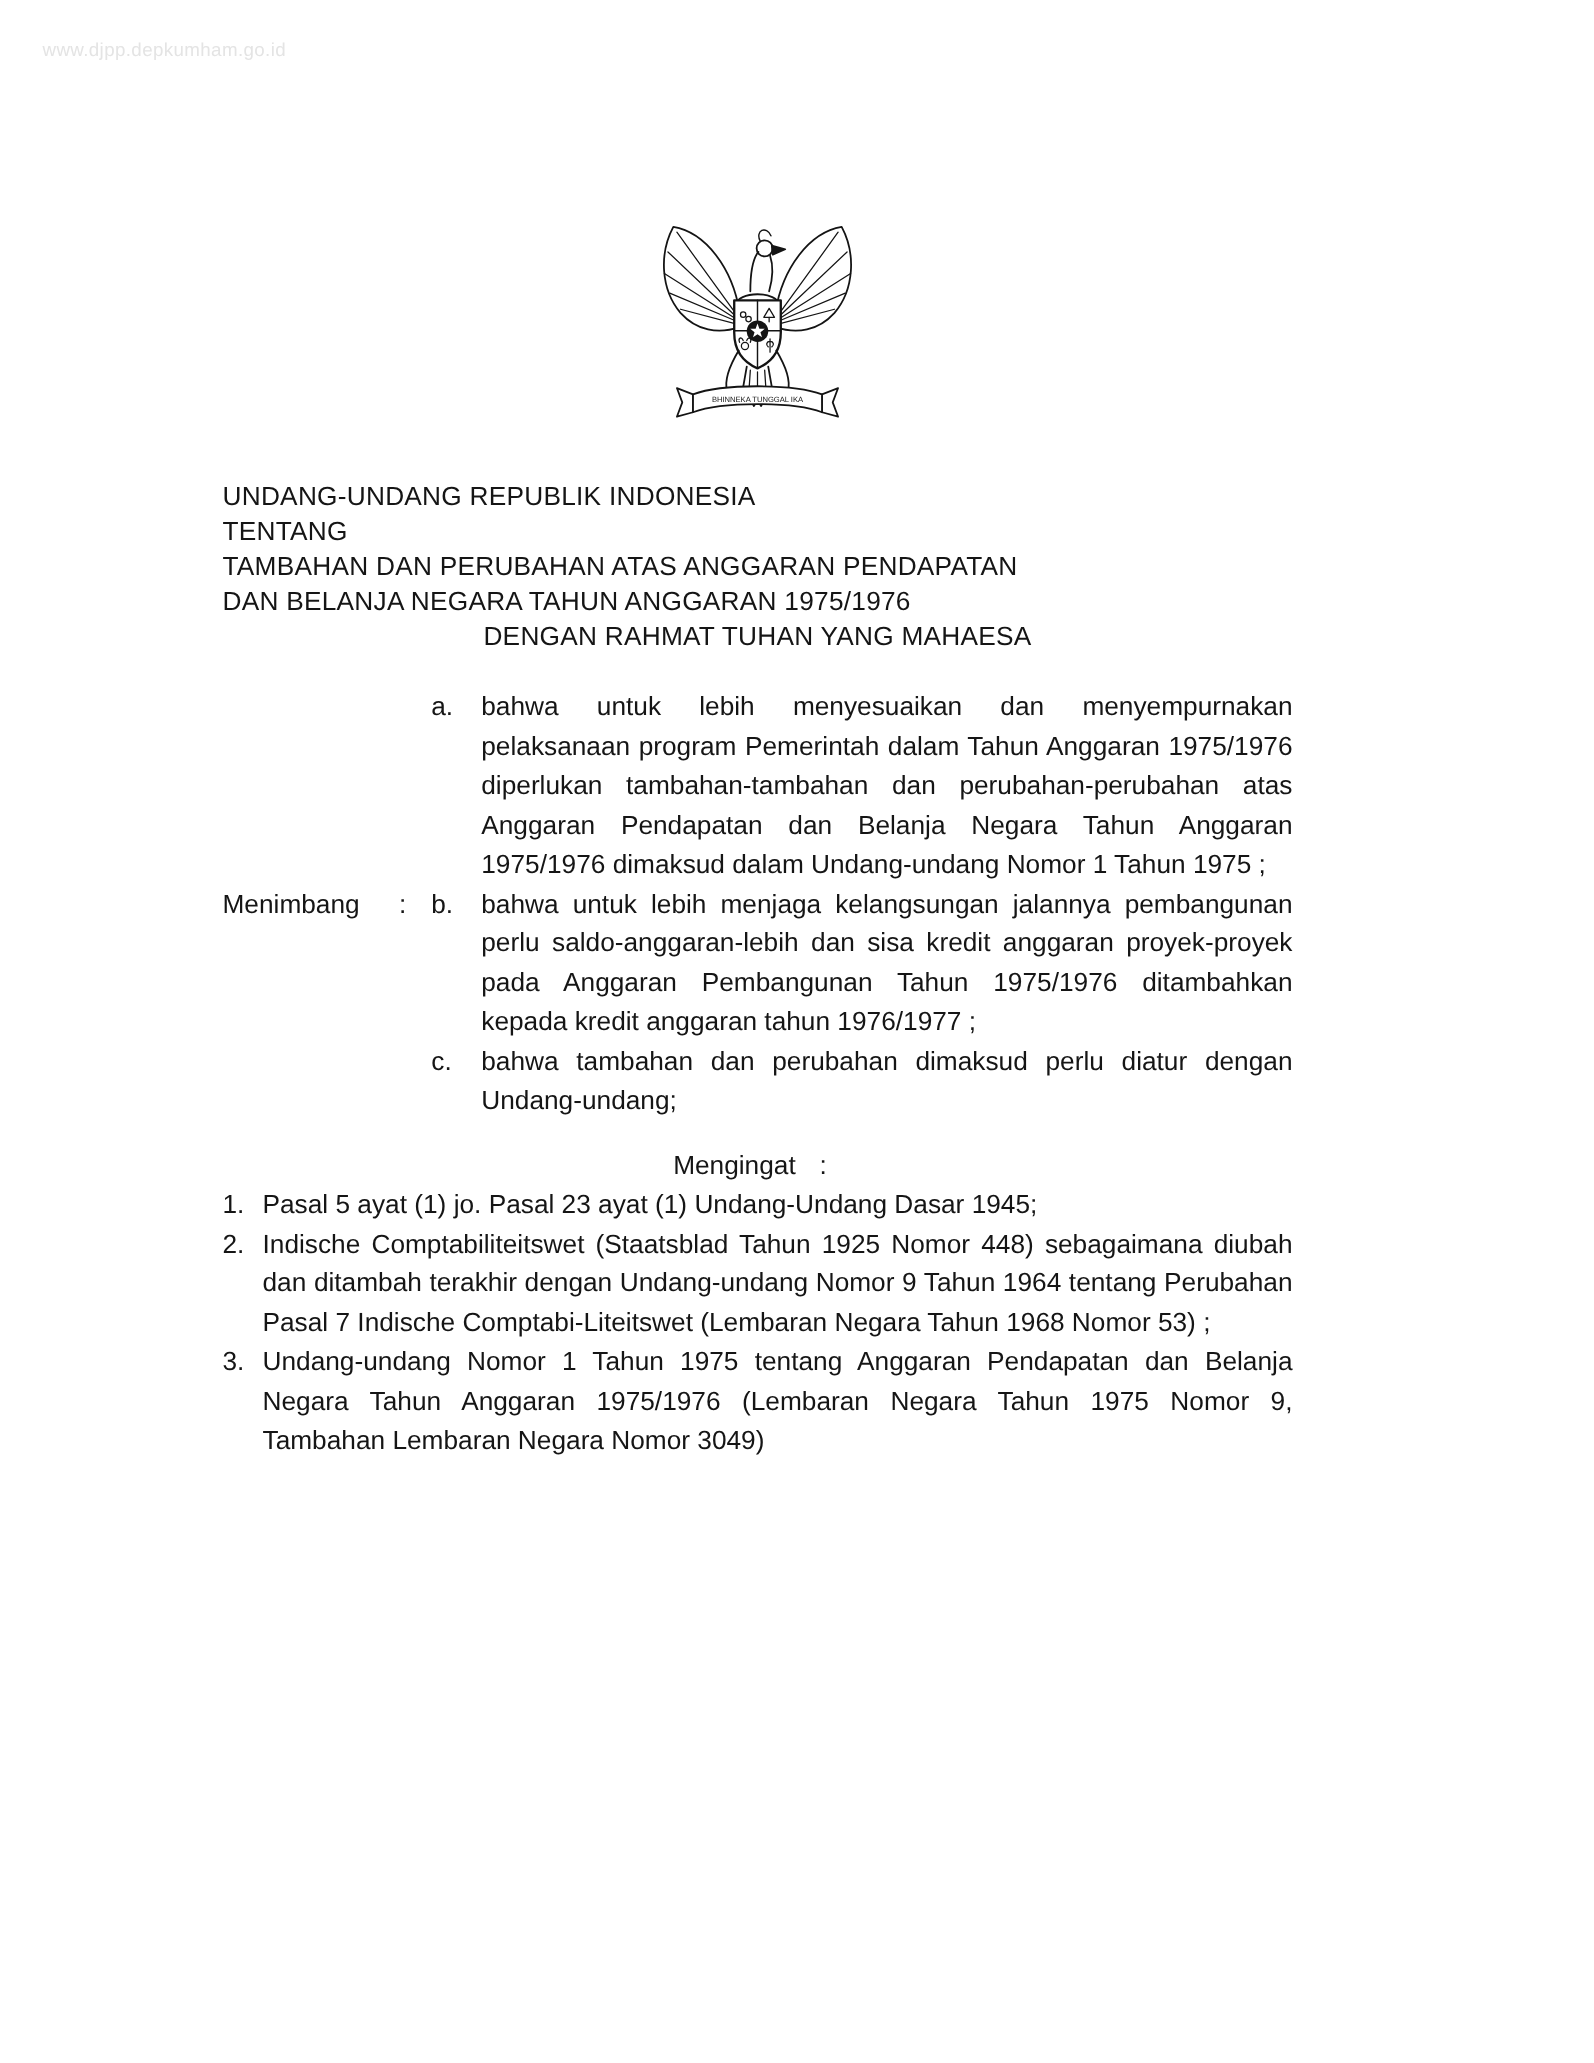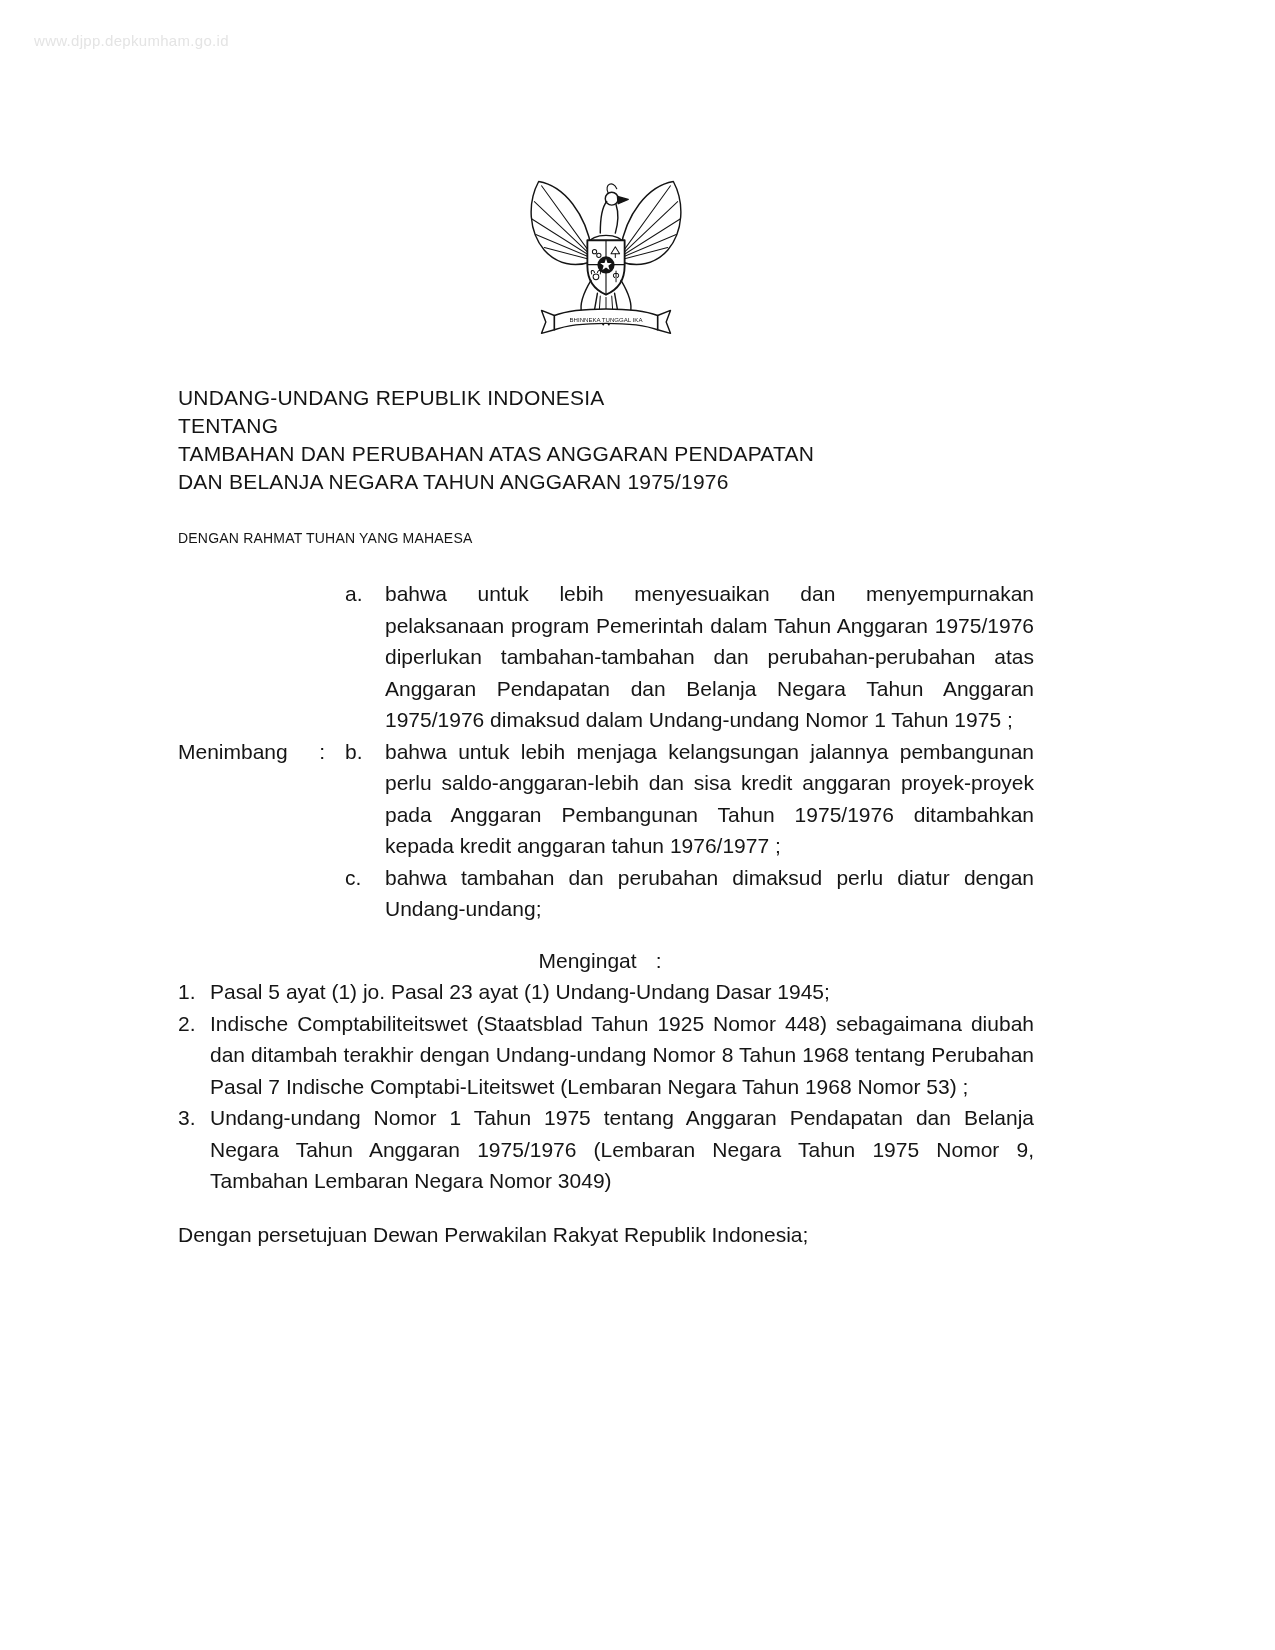--- a/index.html
+++ b/index.html
@@ -43,8 +43,8 @@
     letter-spacing: 0.2px;
   }
   .center-line {
-    margin-top: 28px;
-    font-size: 14px;
+    text-align: center;
+    font-size: 21px;
     line-height: 28px;
     letter-spacing: 0.2px;
   }

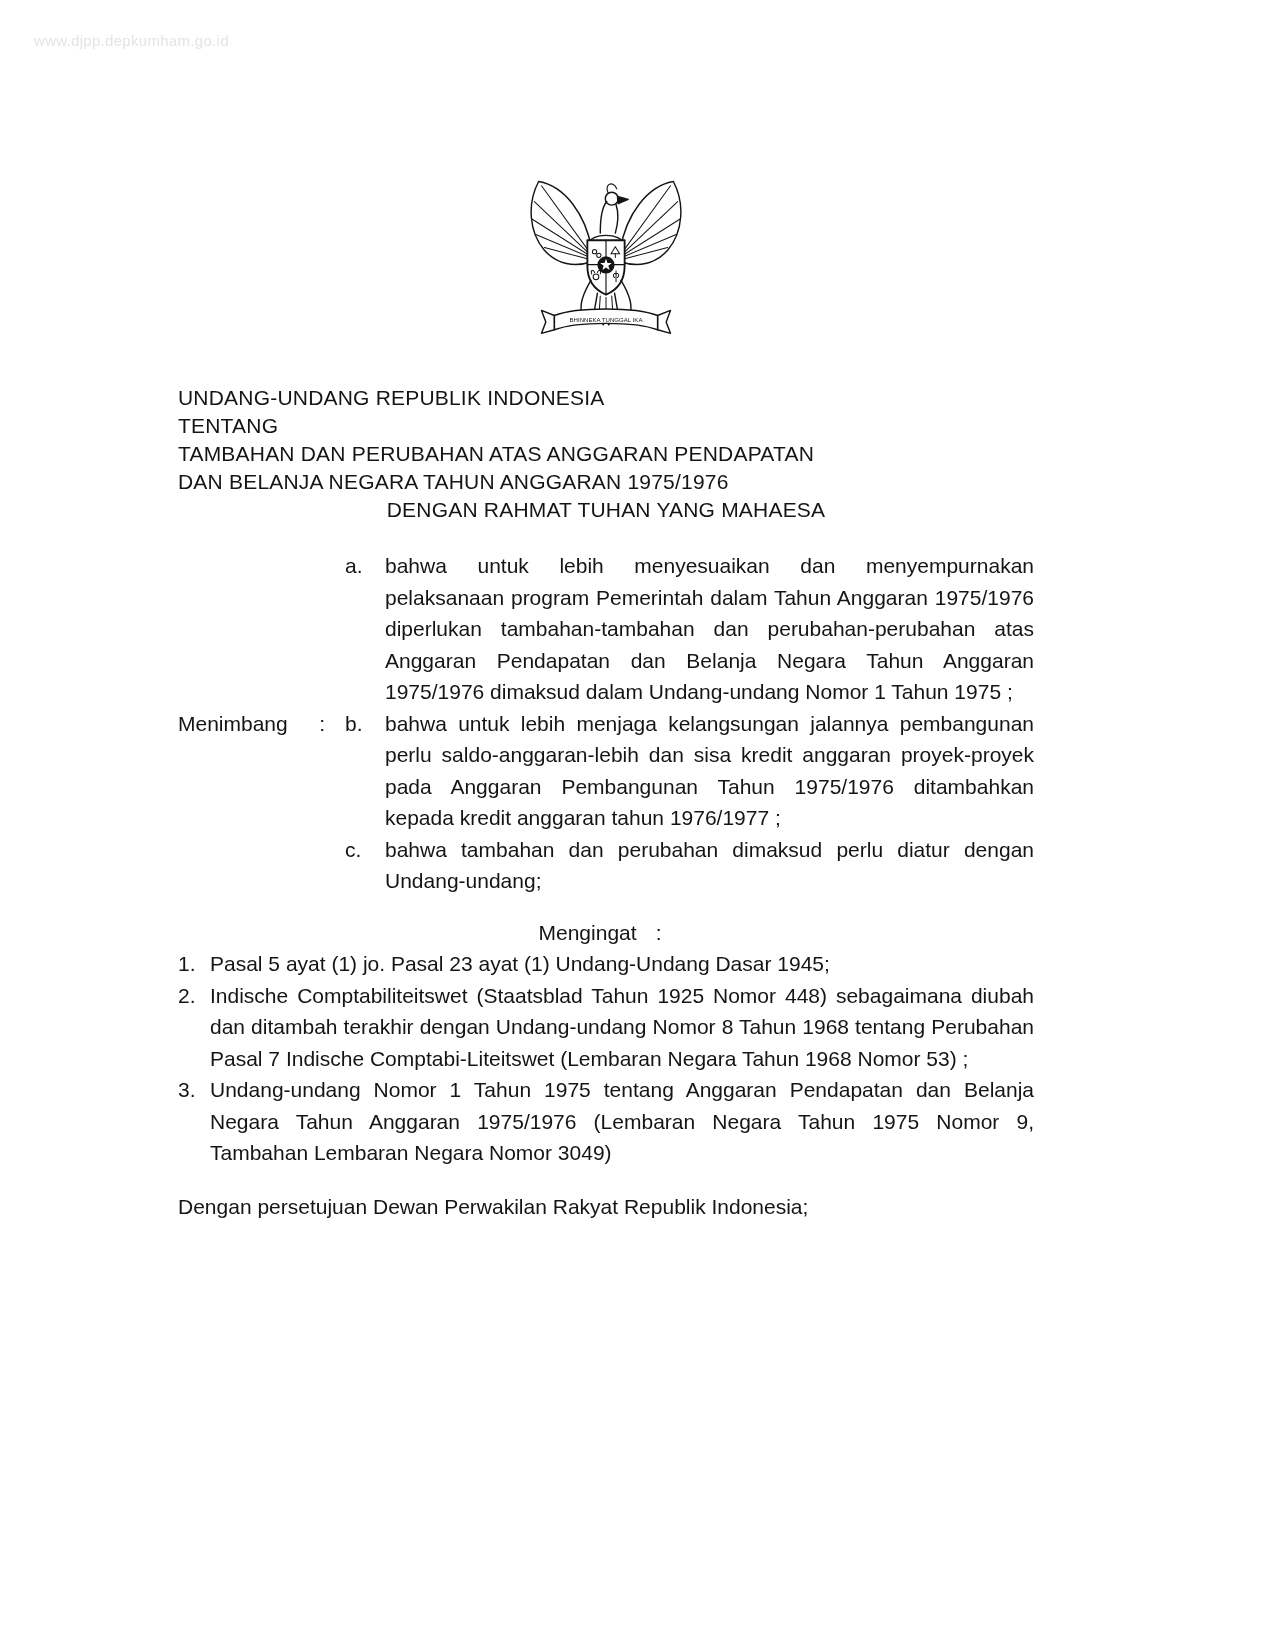--- a/index.html
+++ b/index.html
@@ -198,7 +198,7 @@
         </div>
         <div class="item">
           <div class="marker">2.</div>
-          <div class="itext">Indische Comptabiliteitswet (Staatsblad Tahun 1925 Nomor 448) sebagaimana diubah dan ditambah terakhir dengan Undang-undang Nomor 8 Tahun 1968 tentang Perubahan Pasal 7 Indische Comptabi-Liteitswet (Lembaran Negara Tahun 1968 Nomor 53) ;</div>
+          <div class="itext">Indische Comptabiliteitswet (Staatsblad Tahun 1925 Nomor 448) sebagaimana diubah dan ditambah terakhir dengan Undang-undang Nomor 9 Tahun 1964 tentang Perubahan Pasal 7 Indische Comptabi-Liteitswet (Lembaran Negara Tahun 1968 Nomor 53) ;</div>
         </div>
         <div class="item">
           <div class="marker">3.</div>

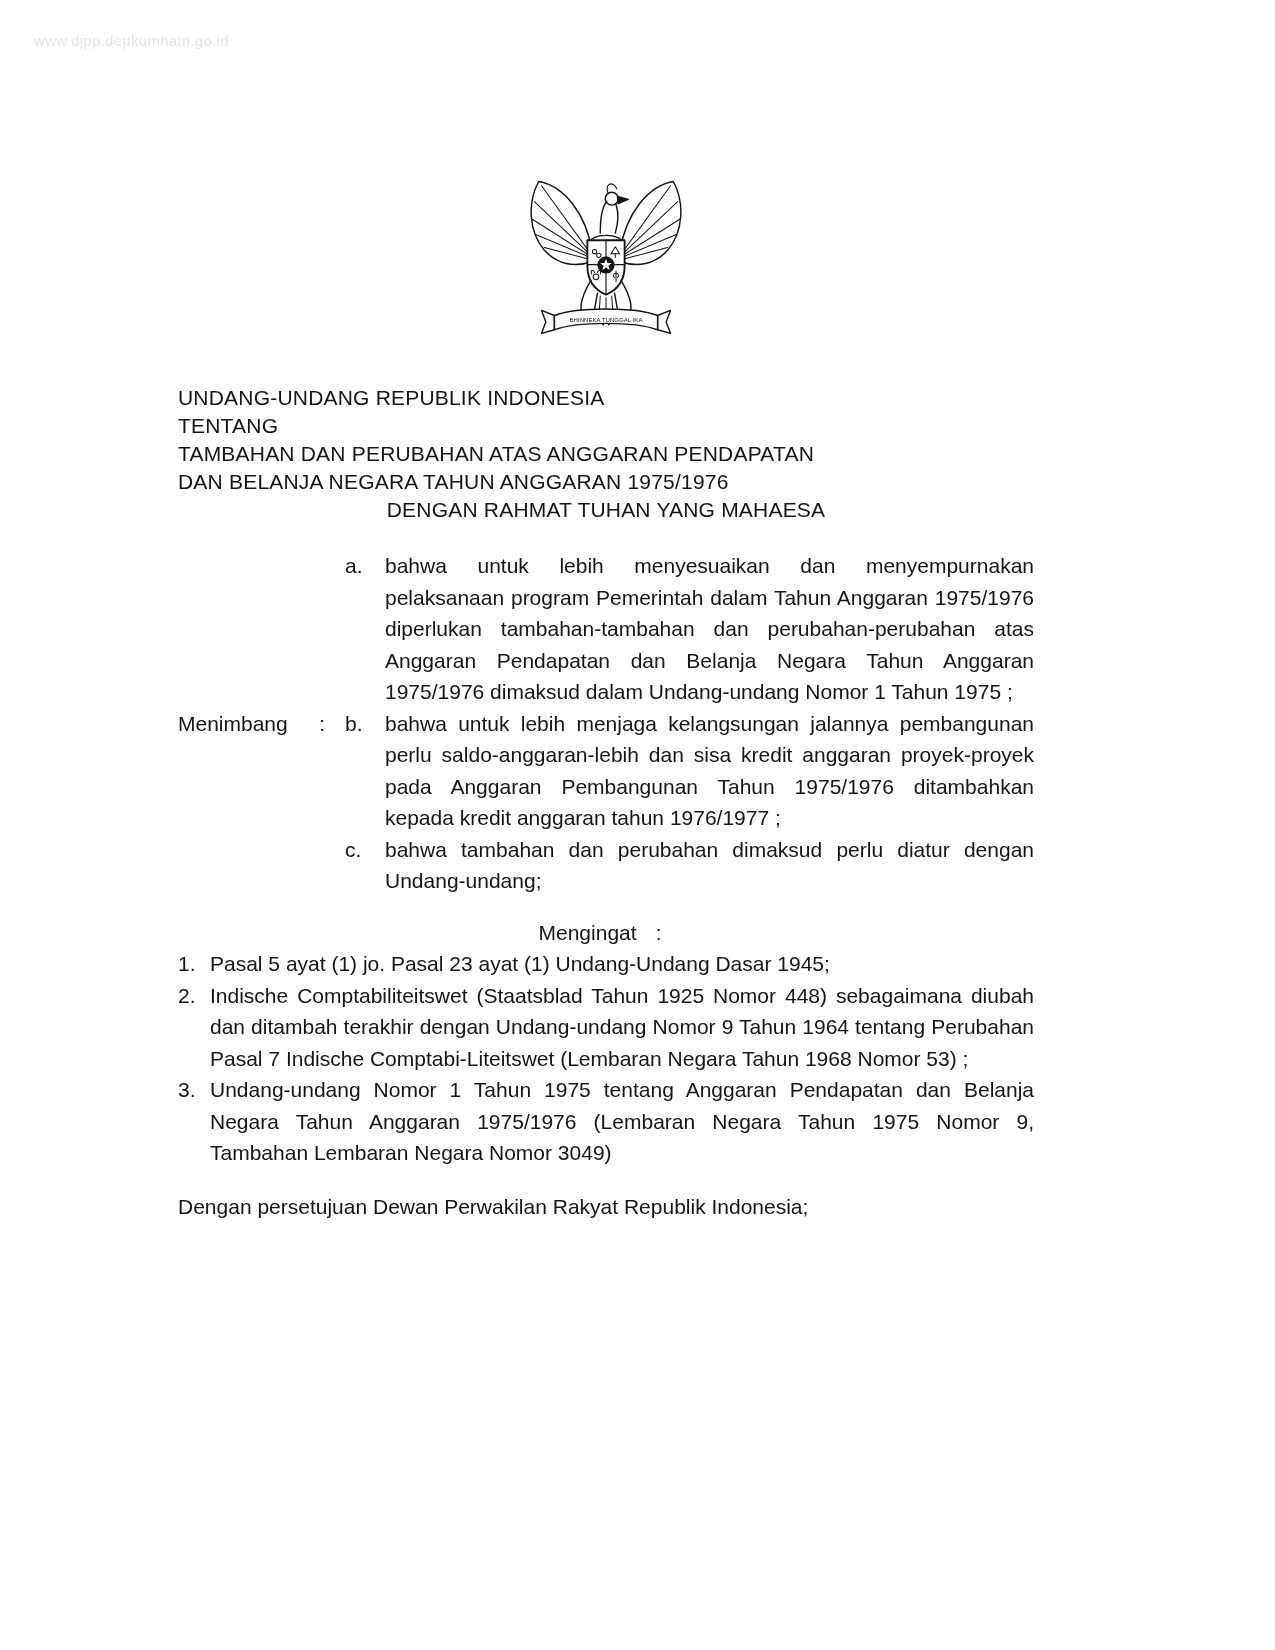--- a/index.html
+++ b/index.html
@@ -207,7 +207,6 @@
       </div>
     </div>
 
-    <div class="closing">Dengan persetujuan Dewan Perwakilan Rakyat Republik Indonesia;</div>
 
   </div>
 </div>

